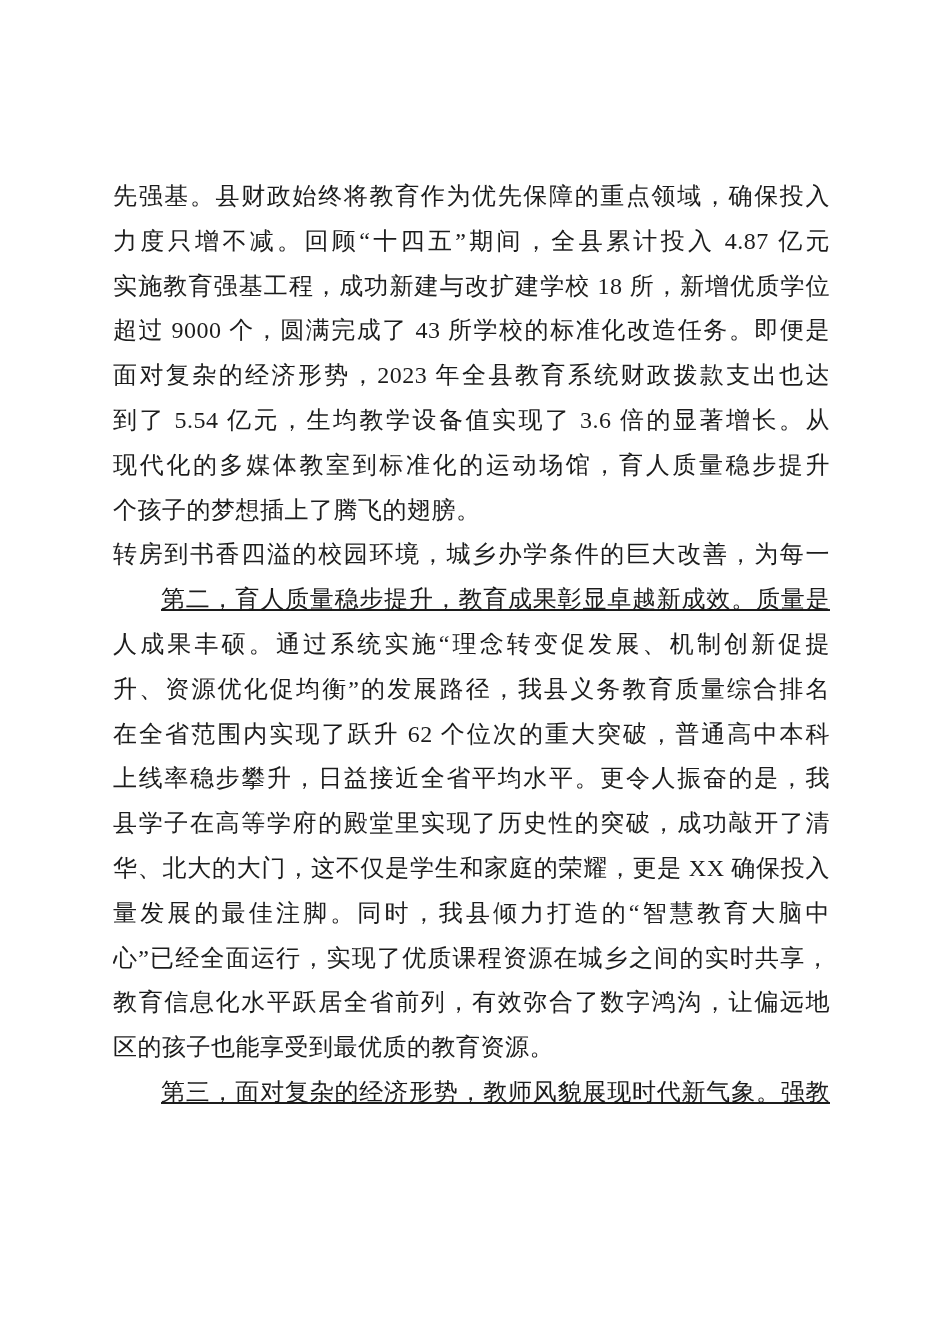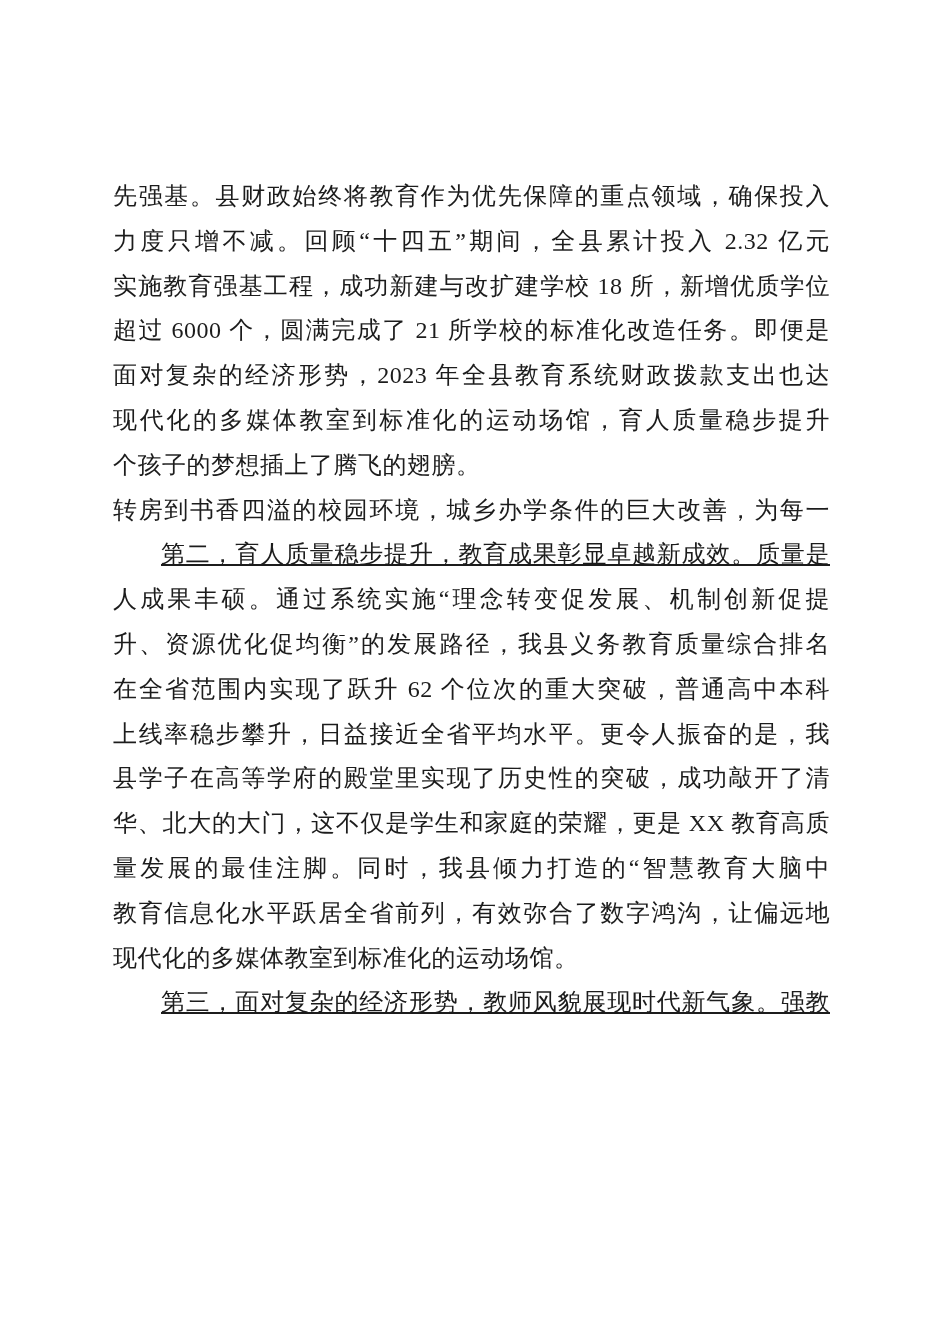--- a/index.html
+++ b/index.html
@@ -47,7 +47,7 @@
 <div class="page">
   <div class="text-block" style="color: rgb(28, 28, 28);">
       <div class="doc-line">先强基。县财政始终将教育作为优先保障的重点领域，确保投入</div>
-      <div class="doc-line">力度只增不减。回顾“十四五”期间，全县累计投入 2.32 亿元</div>
+      <div class="doc-line">力度只增不减。回顾“十四五”期间，全县累计投入 4.87 亿元</div>
       <div class="doc-line">实施教育强基工程，成功新建与改扩建学校 18 所，新增优质学位</div>
       <div class="doc-line">超过 6000 个，圆满完成了 21 所学校的标准化改造任务。即便是</div>
       <div class="doc-line">面对复杂的经济形势，2023 年全县教育系统财政拨款支出也达</div>

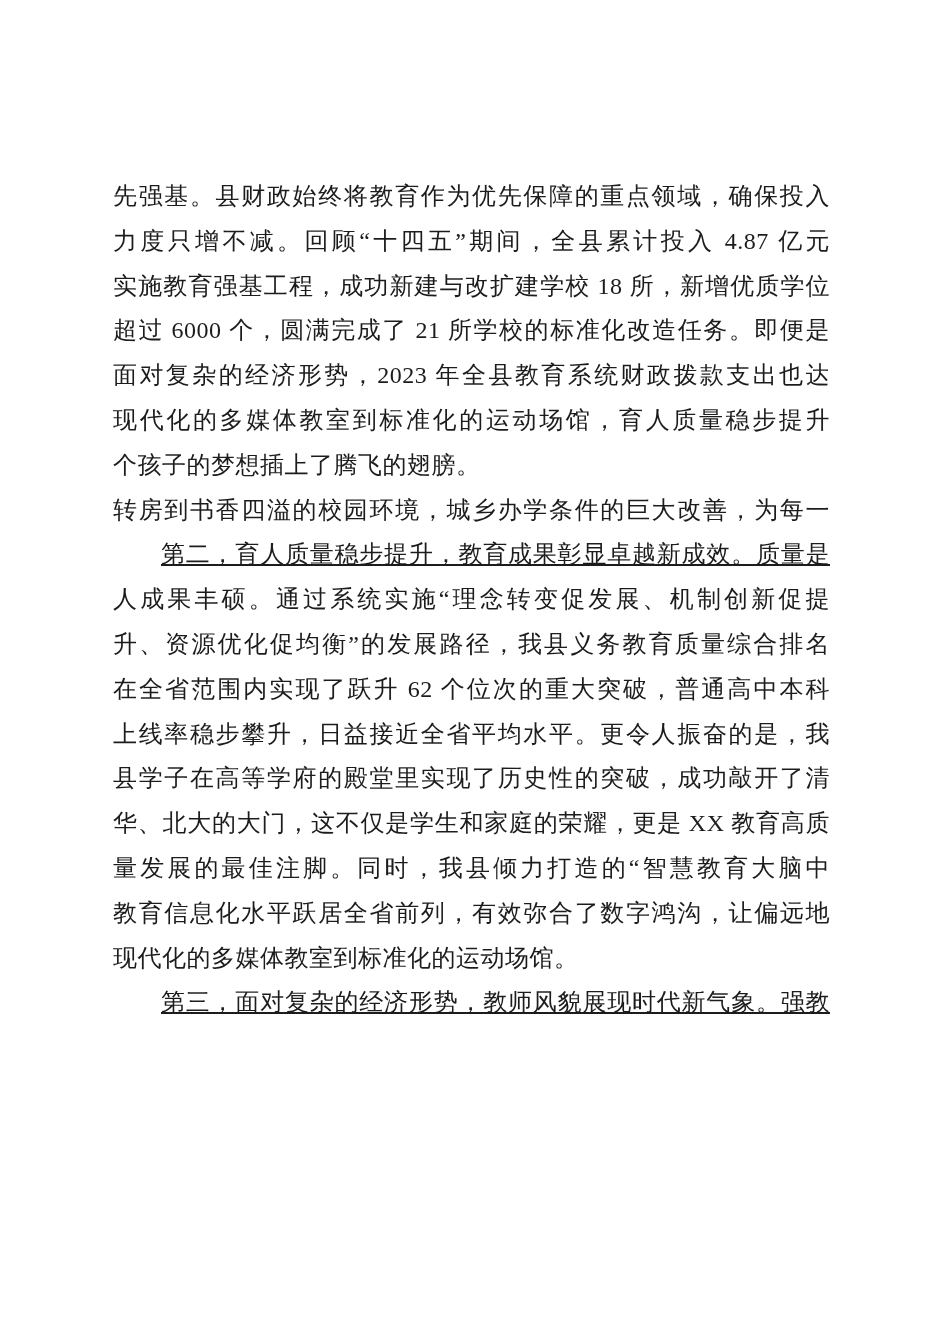--- a/index.html
+++ b/index.html
@@ -49,7 +49,7 @@
       <div class="doc-line">先强基。县财政始终将教育作为优先保障的重点领域，确保投入</div>
       <div class="doc-line">力度只增不减。回顾“十四五”期间，全县累计投入 4.87 亿元</div>
       <div class="doc-line">实施教育强基工程，成功新建与改扩建学校 18 所，新增优质学位</div>
-      <div class="doc-line">超过 6000 个，圆满完成了 21 所学校的标准化改造任务。即便是</div>
+      <div class="doc-line">超过 9000 个，圆满完成了 43 所学校的标准化改造任务。即便是</div>
       <div class="doc-line">面对复杂的经济形势，2023 年全县教育系统财政拨款支出也达</div>
       <div class="doc-line">现代化的多媒体教室到标准化的运动场馆，育人质量稳步提升</div>
       <div class="doc-line para-end">个孩子的梦想插上了腾飞的翅膀。</div>

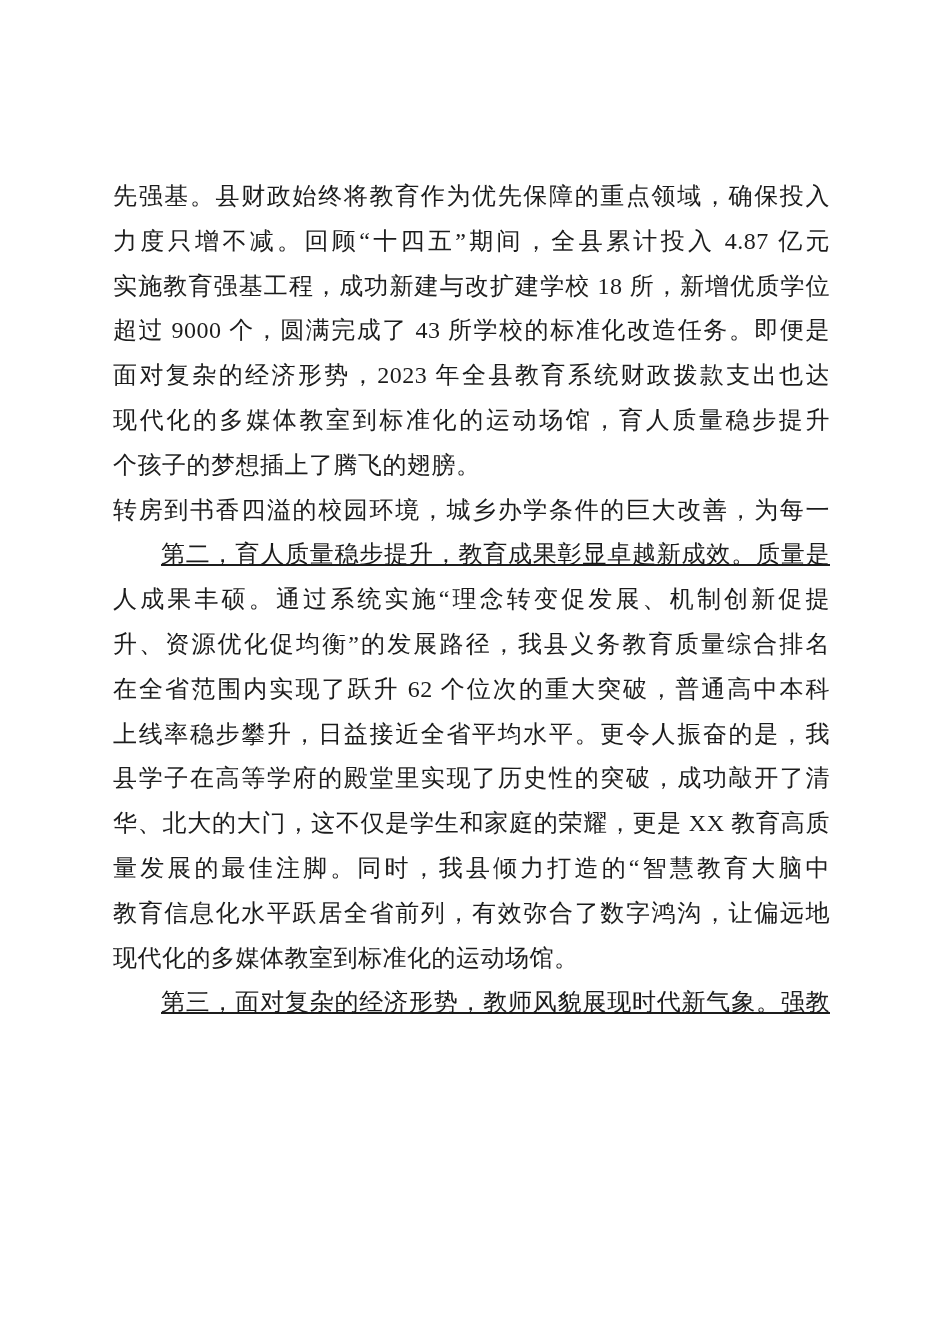--- a/index.html
+++ b/index.html
@@ -51,6 +51,7 @@
       <div class="doc-line">实施教育强基工程，成功新建与改扩建学校 18 所，新增优质学位</div>
       <div class="doc-line">超过 9000 个，圆满完成了 43 所学校的标准化改造任务。即便是</div>
       <div class="doc-line">面对复杂的经济形势，2023 年全县教育系统财政拨款支出也达</div>
+      <div class="doc-line">到了 5.54 亿元，生均教学设备值实现了 3.6 倍的显著增长。从</div>
       <div class="doc-line">现代化的多媒体教室到标准化的运动场馆，育人质量稳步提升</div>
       <div class="doc-line para-end">个孩子的梦想插上了腾飞的翅膀。</div>
       <div class="doc-line">转房到书香四溢的校园环境，城乡办学条件的巨大改善，为每一</div>

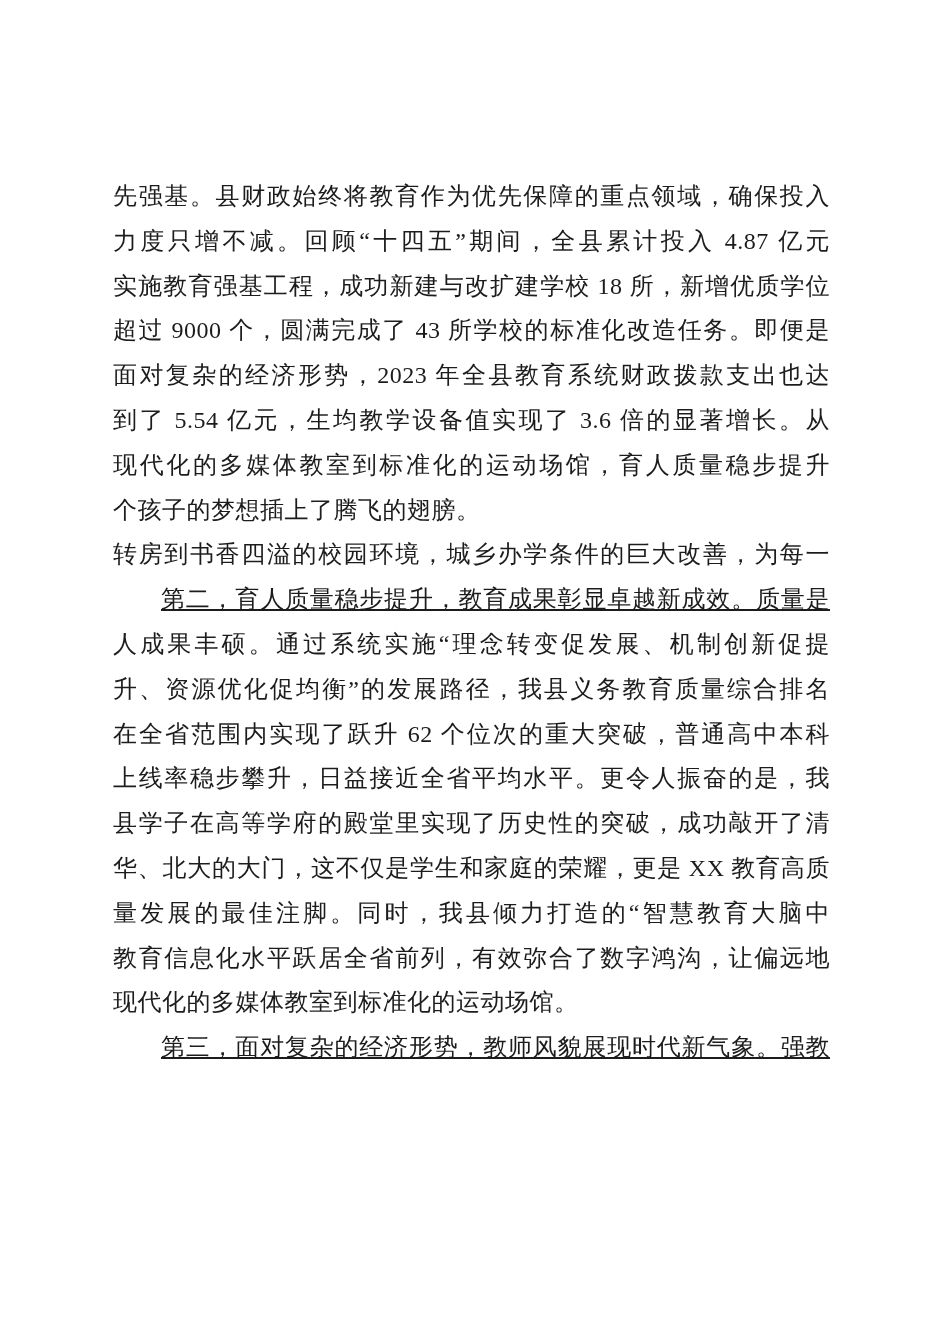--- a/index.html
+++ b/index.html
@@ -61,7 +61,7 @@
       <div class="doc-line">在全省范围内实现了跃升 62 个位次的重大突破，普通高中本科</div>
       <div class="doc-line">上线率稳步攀升，日益接近全省平均水平。更令人振奋的是，我</div>
       <div class="doc-line">县学子在高等学府的殿堂里实现了历史性的突破，成功敲开了清</div>
-      <div class="doc-line">华、北大的大门，这不仅是学生和家庭的荣耀，更是 XX 教育高质</div>
+      <div class="doc-line">华、北大的大门，这不仅是学生和家庭的荣耀，更是 XX 确保投入</div>
       <div class="doc-line">量发展的最佳注脚。同时，我县倾力打造的“智慧教育大脑中</div>
       <div class="doc-line">教育信息化水平跃居全省前列，有效弥合了数字鸿沟，让偏远地</div>
       <div class="doc-line para-end">现代化的多媒体教室到标准化的运动场馆。</div>

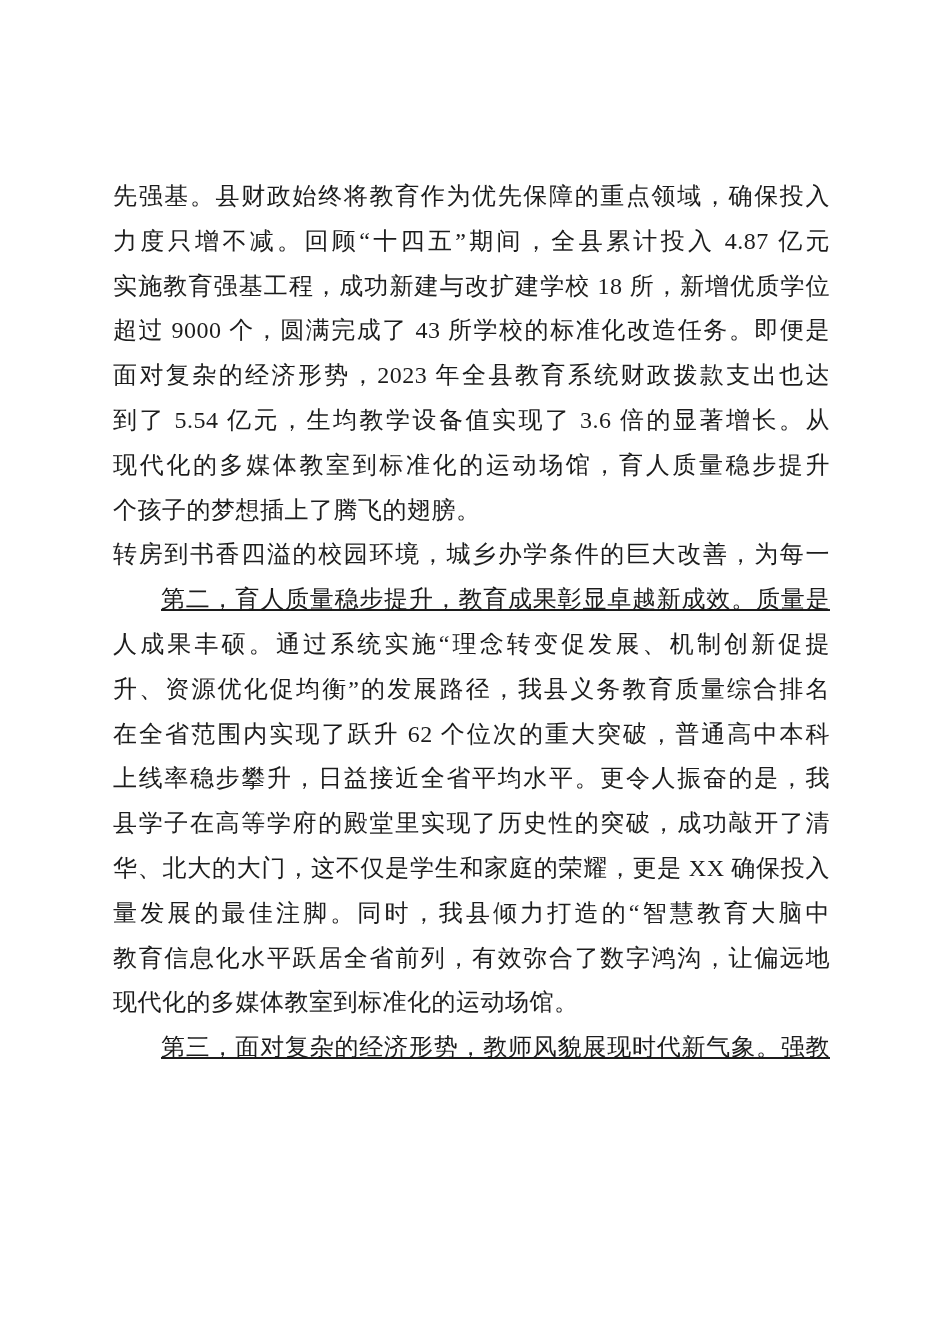--- a/index.html
+++ b/index.html
@@ -63,6 +63,7 @@
       <div class="doc-line">县学子在高等学府的殿堂里实现了历史性的突破，成功敲开了清</div>
       <div class="doc-line">华、北大的大门，这不仅是学生和家庭的荣耀，更是 XX 确保投入</div>
       <div class="doc-line">量发展的最佳注脚。同时，我县倾力打造的“智慧教育大脑中</div>
+      <div class="doc-line">心”已经全面运行，实现了优质课程资源在城乡之间的实时共享，</div>
       <div class="doc-line">教育信息化水平跃居全省前列，有效弥合了数字鸿沟，让偏远地</div>
       <div class="doc-line para-end">现代化的多媒体教室到标准化的运动场馆。</div>
       <div class="doc-line indent">第三，面对复杂的经济形势，教师风貌展现时代新气象。强教之</div>

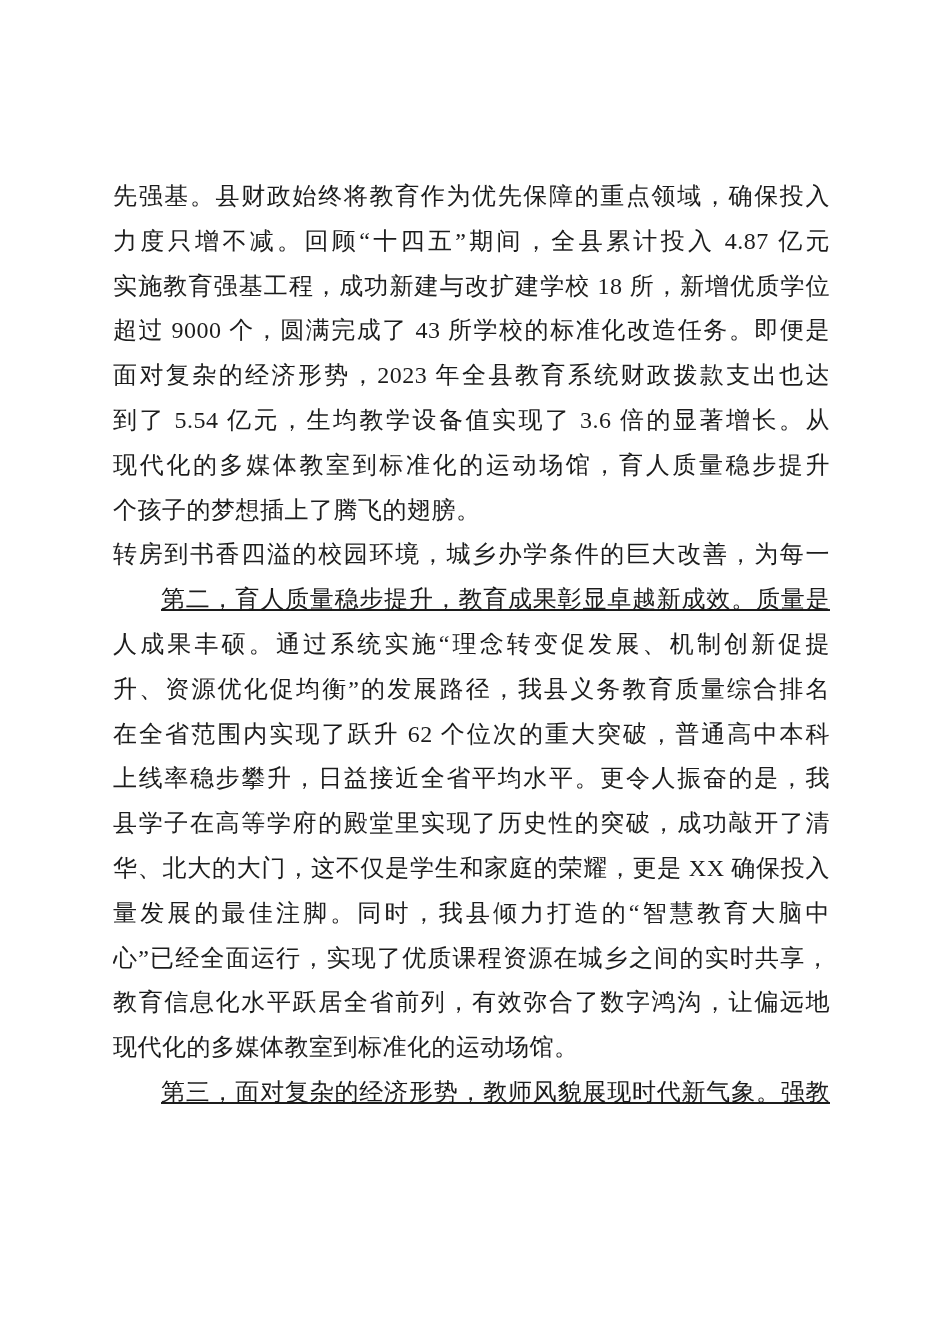--- a/index.html
+++ b/index.html
@@ -65,7 +65,7 @@
       <div class="doc-line">量发展的最佳注脚。同时，我县倾力打造的“智慧教育大脑中</div>
       <div class="doc-line">心”已经全面运行，实现了优质课程资源在城乡之间的实时共享，</div>
       <div class="doc-line">教育信息化水平跃居全省前列，有效弥合了数字鸿沟，让偏远地</div>
-      <div class="doc-line para-end">现代化的多媒体教室到标准化的运动场馆。</div>
+      <div class="doc-line para-end">区的孩子也能享受到最优质的教育资源。</div>
       <div class="doc-line indent">第三，面对复杂的经济形势，教师风貌展现时代新气象。强教之</div>
     </div>
 </div>

